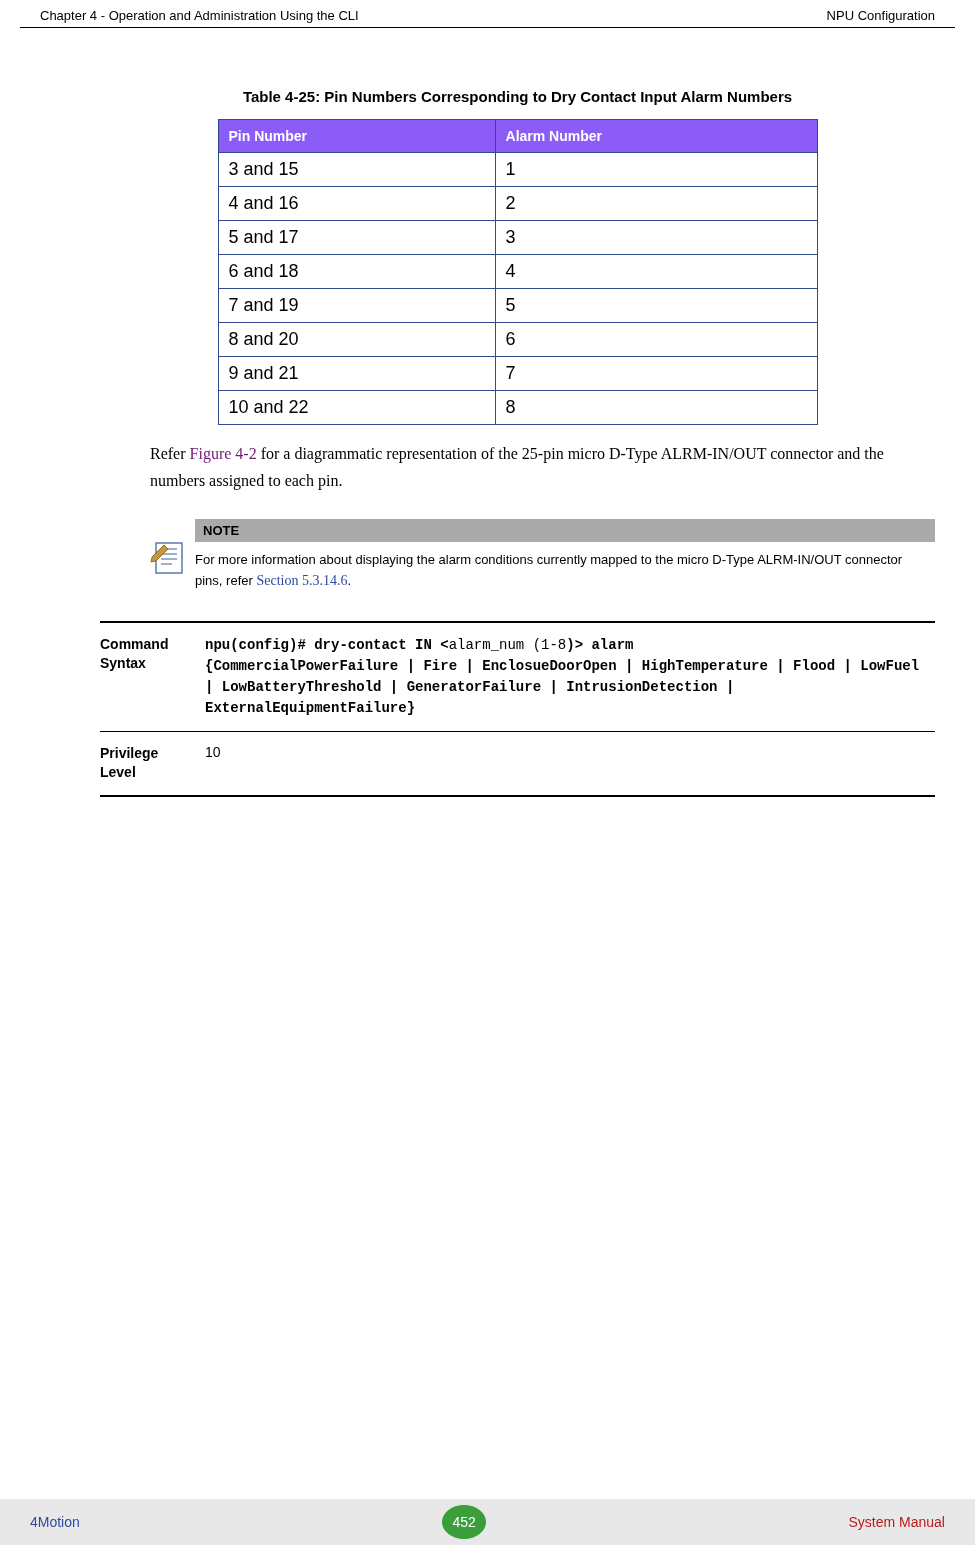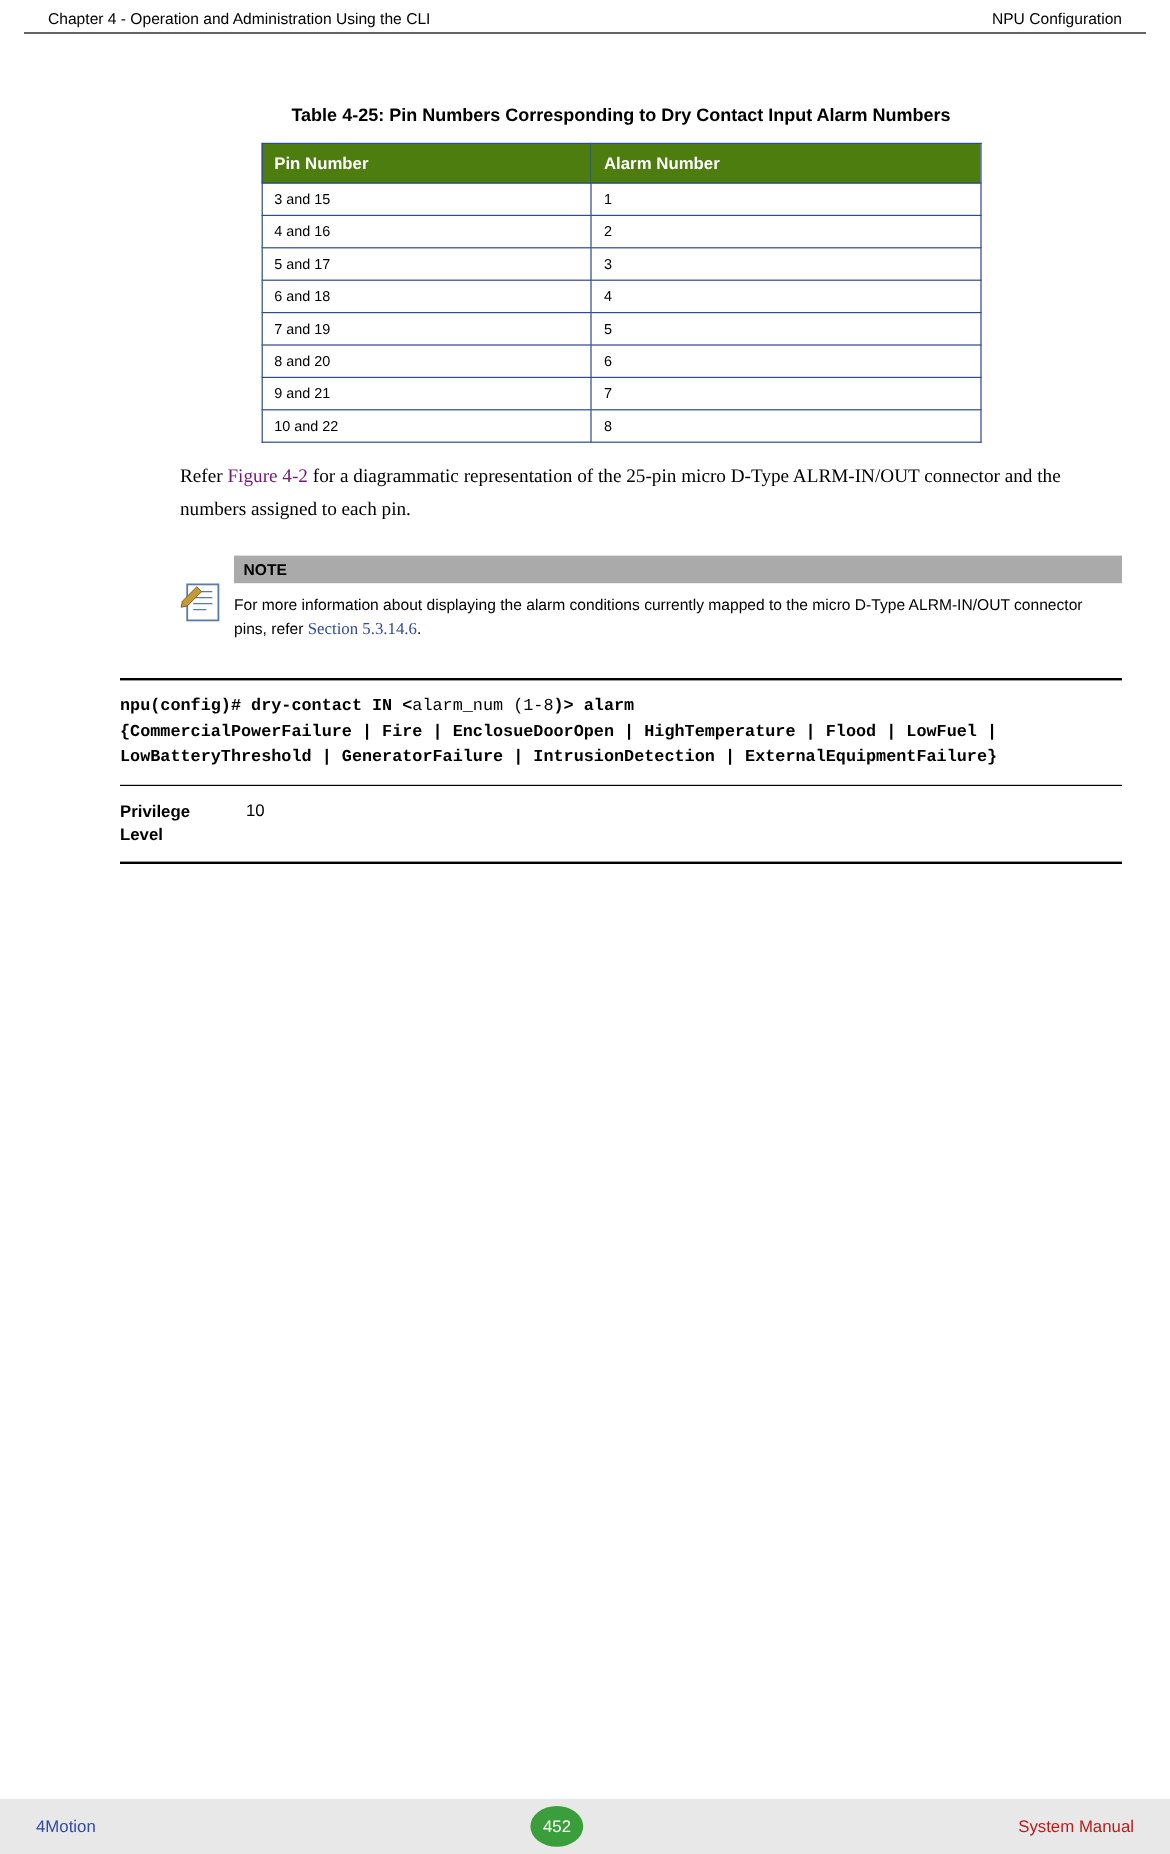--- a/index.html
+++ b/index.html
@@ -35,7 +35,7 @@
       border: 1px solid #2e4a8c;
     }
     .pin-table th {
-      background: #4d7c0f;
+      background: #8b5cf6;
       color: #fff;
       text-align: left;
       padding: 8px 10px;

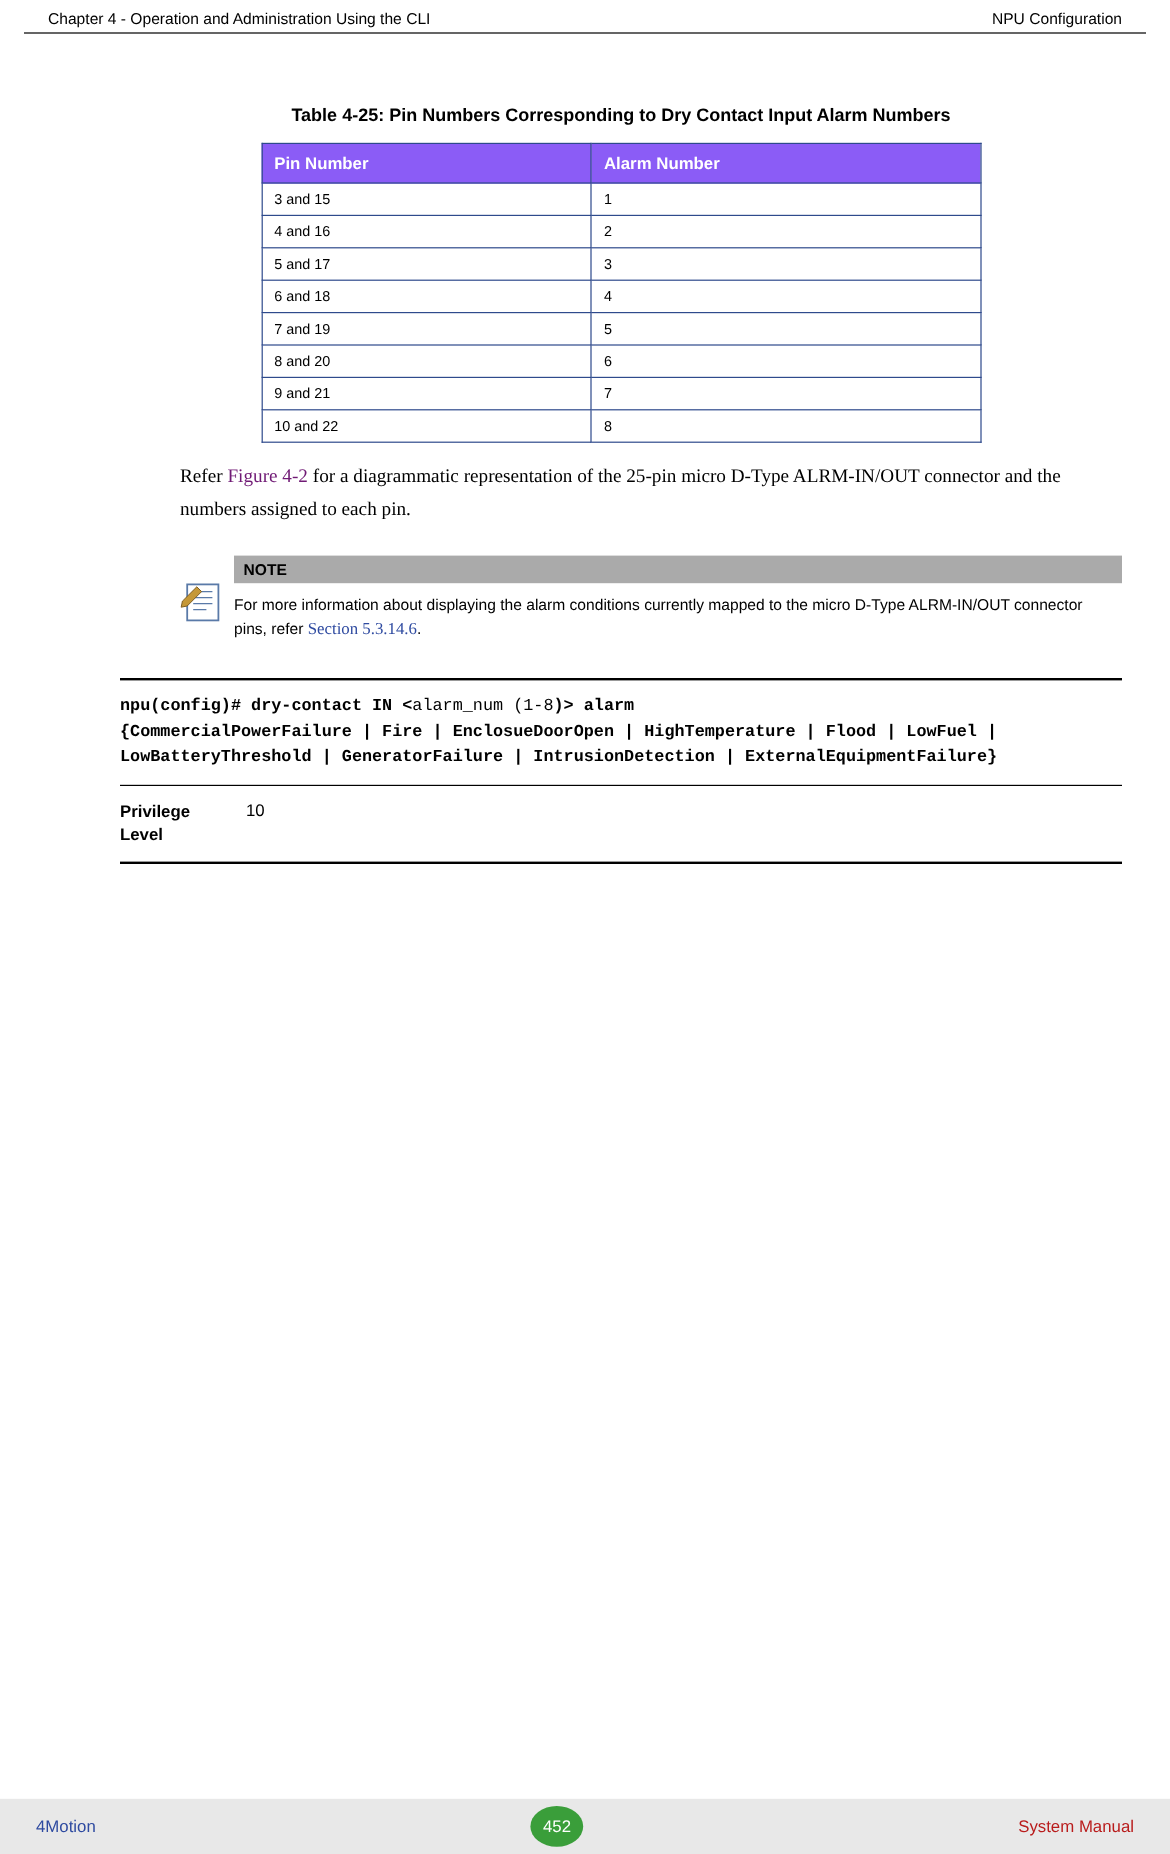--- a/index.html
+++ b/index.html
@@ -45,7 +45,7 @@
     }
     .pin-table td {
       padding: 6px 10px;
-      font-size: 12px;
+      font-size: 18px;
       border: 1px solid #2e4a8c;
       margin-left: 20px;
     }

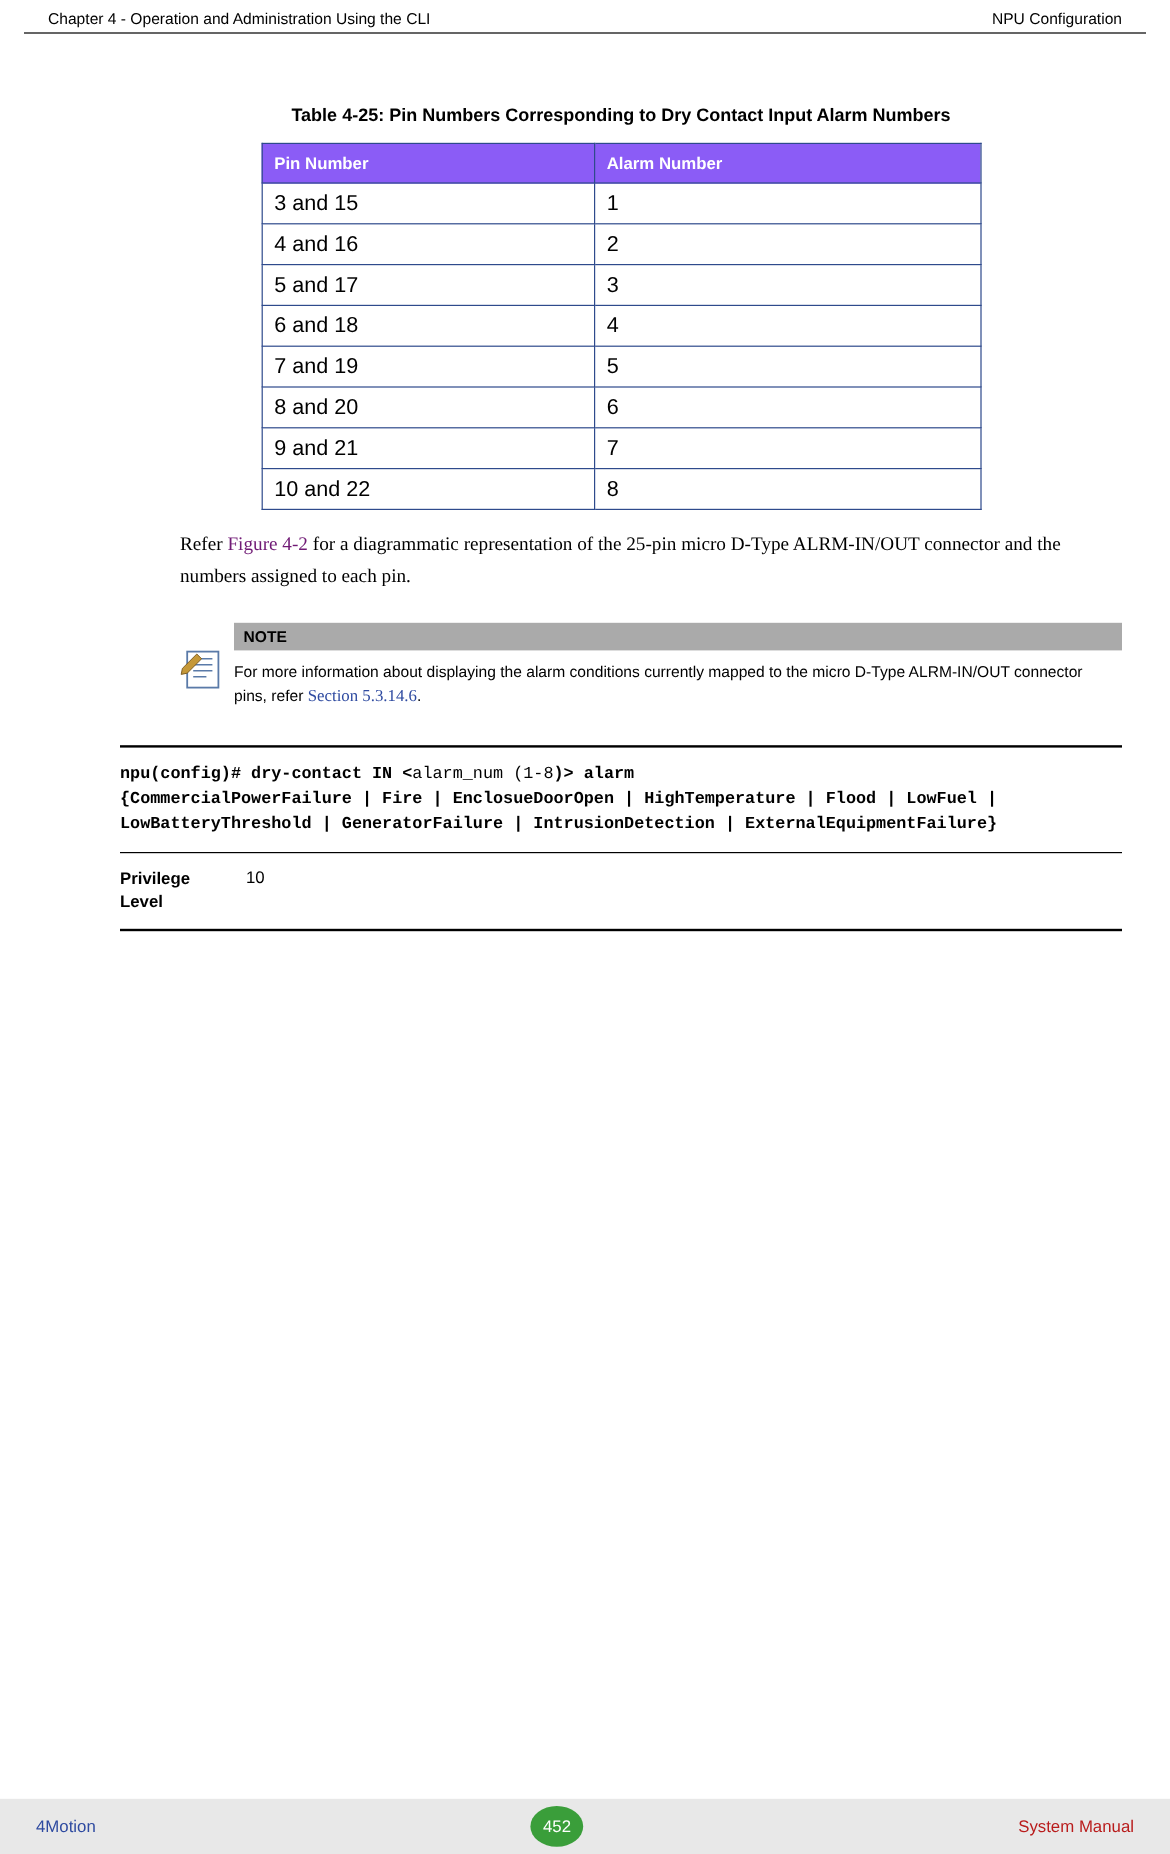--- a/index.html
+++ b/index.html
@@ -221,6 +221,7 @@
   </div>
 
   <div class="command-block">
+    <div class="command-label">Command Syntax</div>
     <div class="command-text"><span class="bold">npu(config)# dry-contact IN &lt;</span><span>alarm_num (1-8</span><span class="bold">)&gt; alarm</span>
 <span class="bold">{CommercialPowerFailure | Fire | EnclosueDoorOpen | HighTemperature | Flood | LowFuel | LowBatteryThreshold | GeneratorFailure | IntrusionDetection | ExternalEquipmentFailure}</span></div>
   </div>

